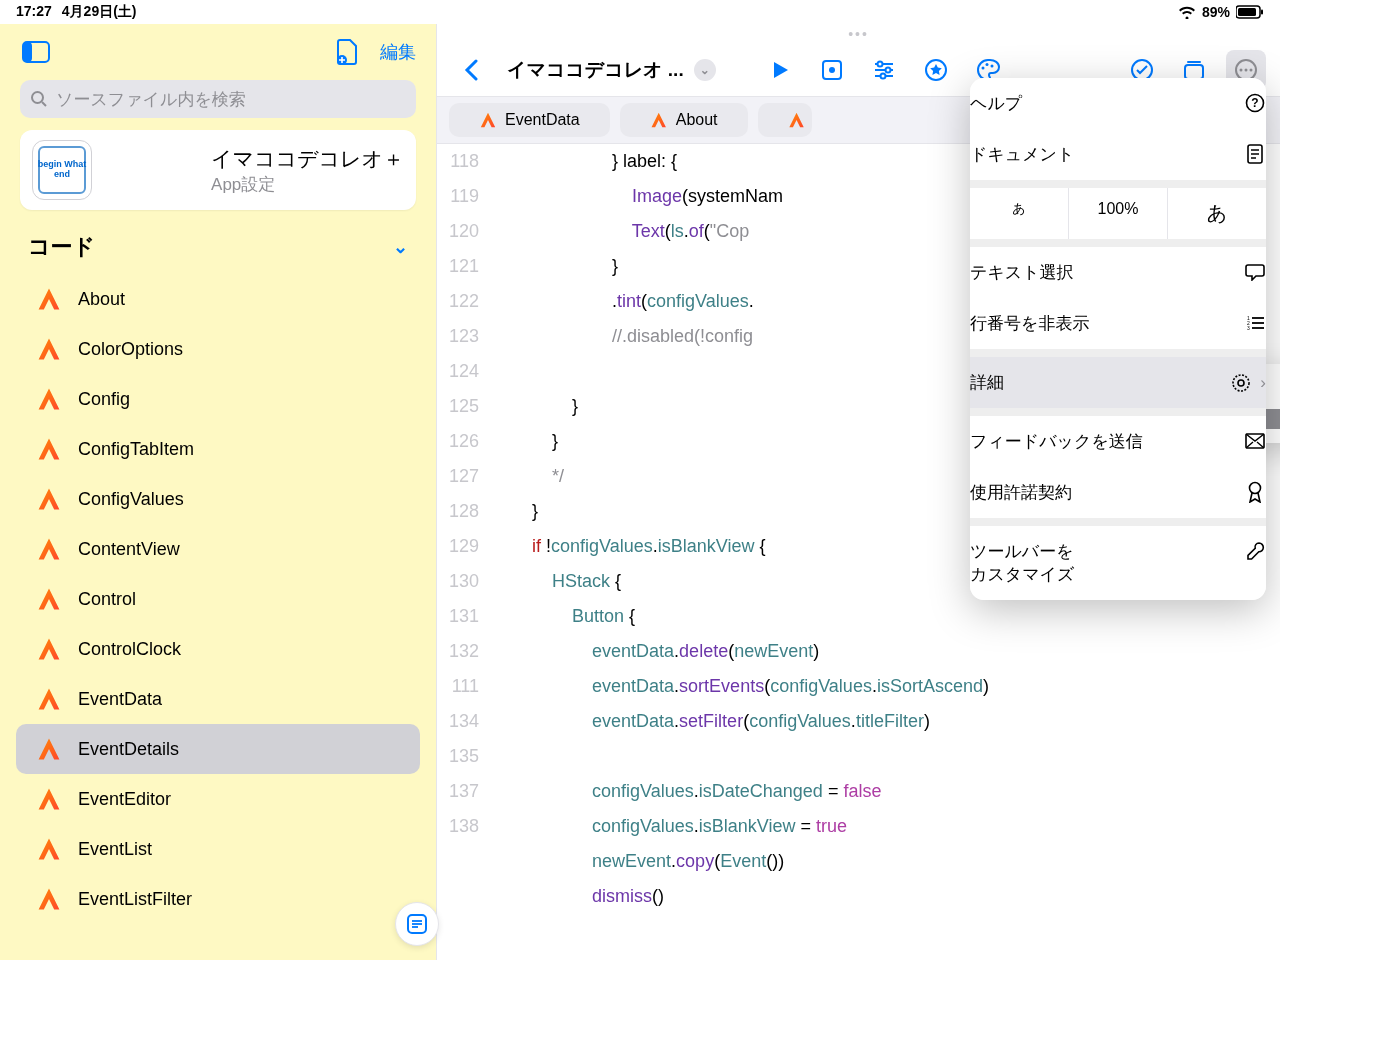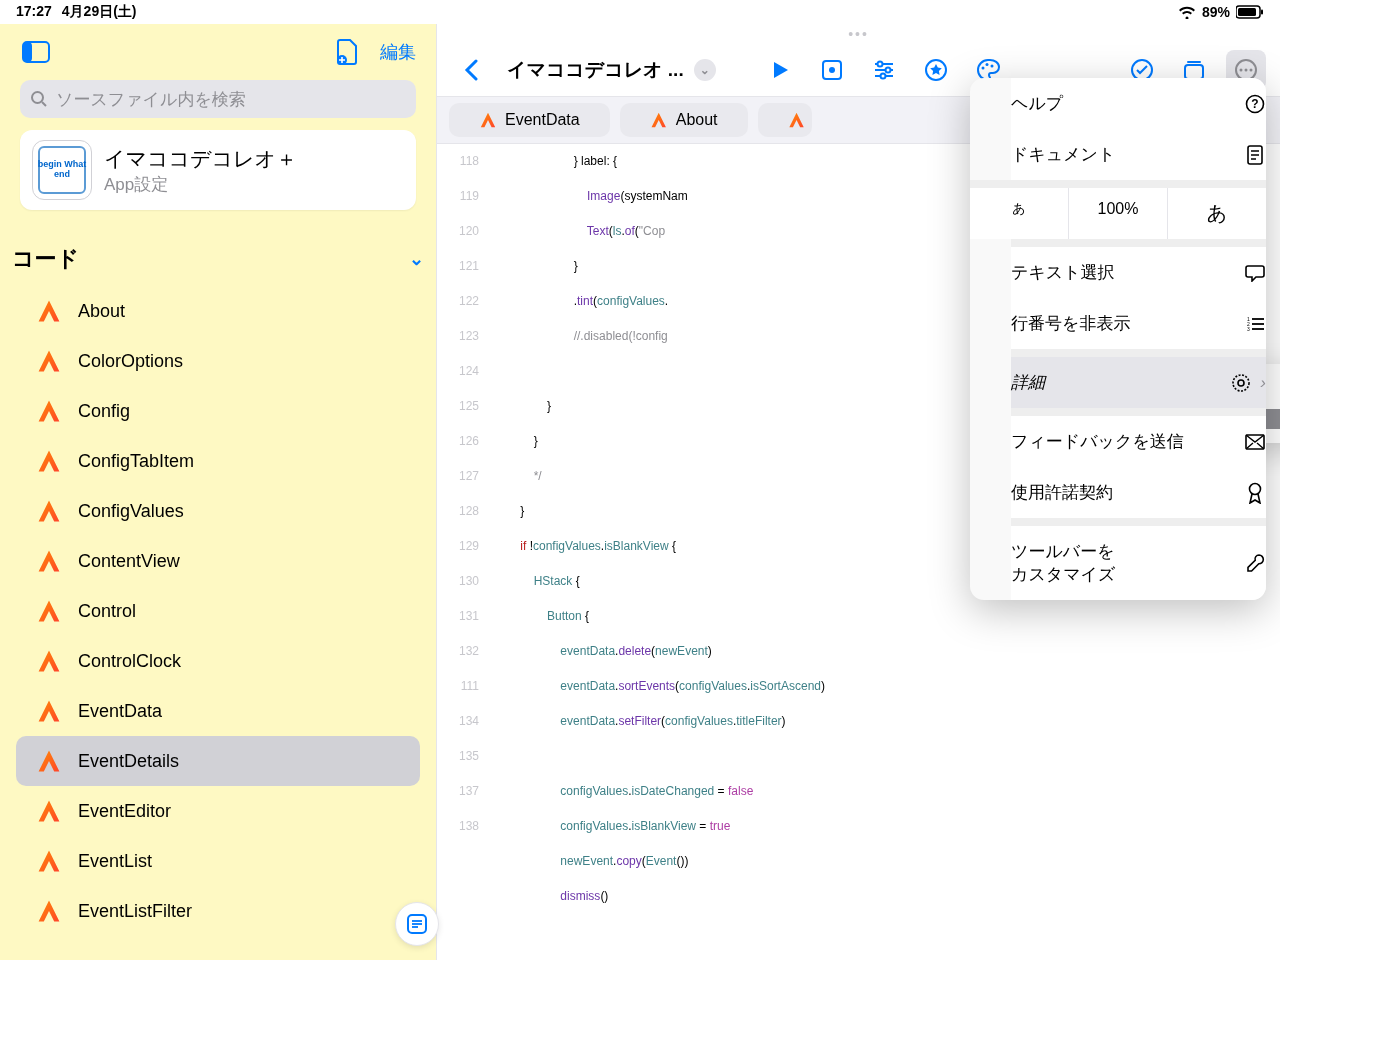--- a/index.html
+++ b/index.html
@@ -53,7 +53,7 @@
 .pop-bar { height:20px; background:#8e8e93; border-radius:4px; }
 
 .menu { position:absolute; right:14px; top:54px; width:296px; background:#f9f9f9; border-radius:14px; box-shadow:0 10px 40px rgba(0,0,0,.25); overflow:hidden; }
-.mi { display:flex; align-items:center; justify-content:space-between; padding:14px 0; font-size:17px; background:#fff; border-bottom:0px solid #f2f2f7;margin-left:41px; }
+.mi { display:flex; justify-content:space-between; padding:14px 0; font-size:17px; background:#fff; border-bottom:0px solid #f2f2f7; }
 .mi.sep { border-top:8px solid #eee; }
 .mi.det { background:#e5e5ea;font-style:italic; }
 .zoom-row { display:flex; background:#fff; }

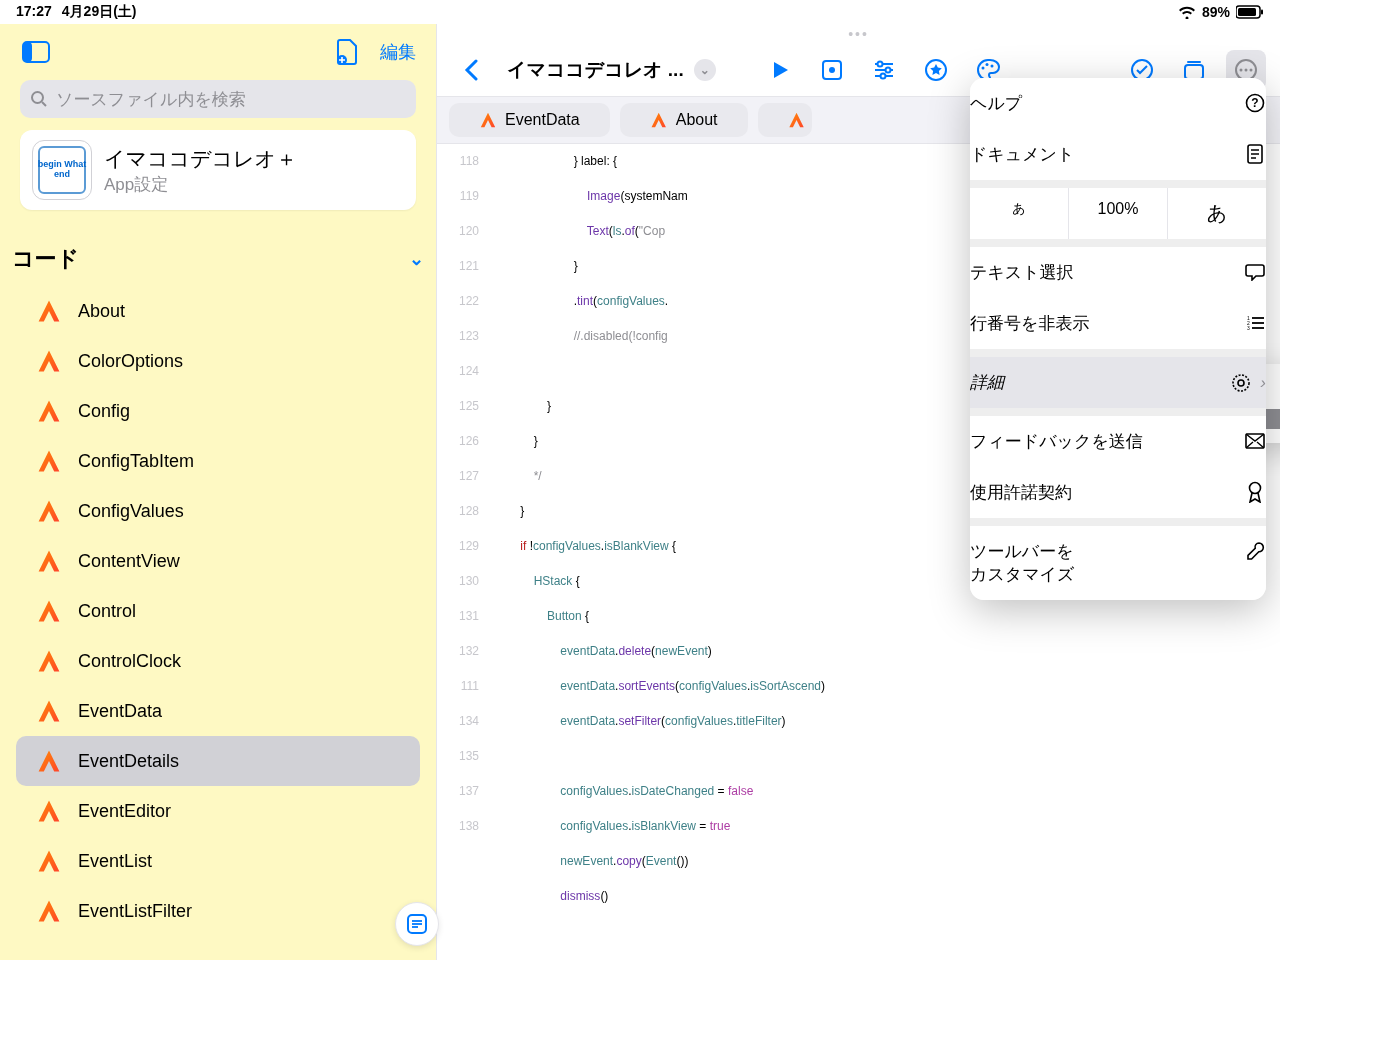--- a/index.html
+++ b/index.html
@@ -14,7 +14,7 @@
 .edit-btn { color:#007aff; font-size:18px; }
 .search-wrap { padding:0 20px 12px; }
 .search { background:#e5e5ea; border-radius:10px; height:38px; display:flex; align-items:center; padding:0 10px; gap:8px; color:#8e8e93; font-size:17px; }
-.app-card { background:#fff; margin:0 20px 22px; border-radius:12px; padding:10px 12px; display:flex; align-items:center; gap:12px; box-shadow:0 1px 2px rgba(0,0,0,.06); }
+.app-card { background:#fff; margin:0 20px 10px; border-radius:12px; padding:10px 12px; display:flex; align-items:center; gap:12px; box-shadow:0 1px 2px rgba(0,0,0,.06);justify-content:space-between; }
 .app-ic { width:60px; height:60px; border-radius:12px; border:1px solid #d1d1d6; background:#fff; display:flex; align-items:center; justify-content:center; font-size:9px; color:#0066cc; font-weight:700; line-height:1.1; text-align:center; position:relative; }
 .app-ic::before { content:""; position:absolute; inset:5px; border:2px solid #5b9bd5; border-radius:6px; }
 .app-info { display:flex; flex-direction:column; }

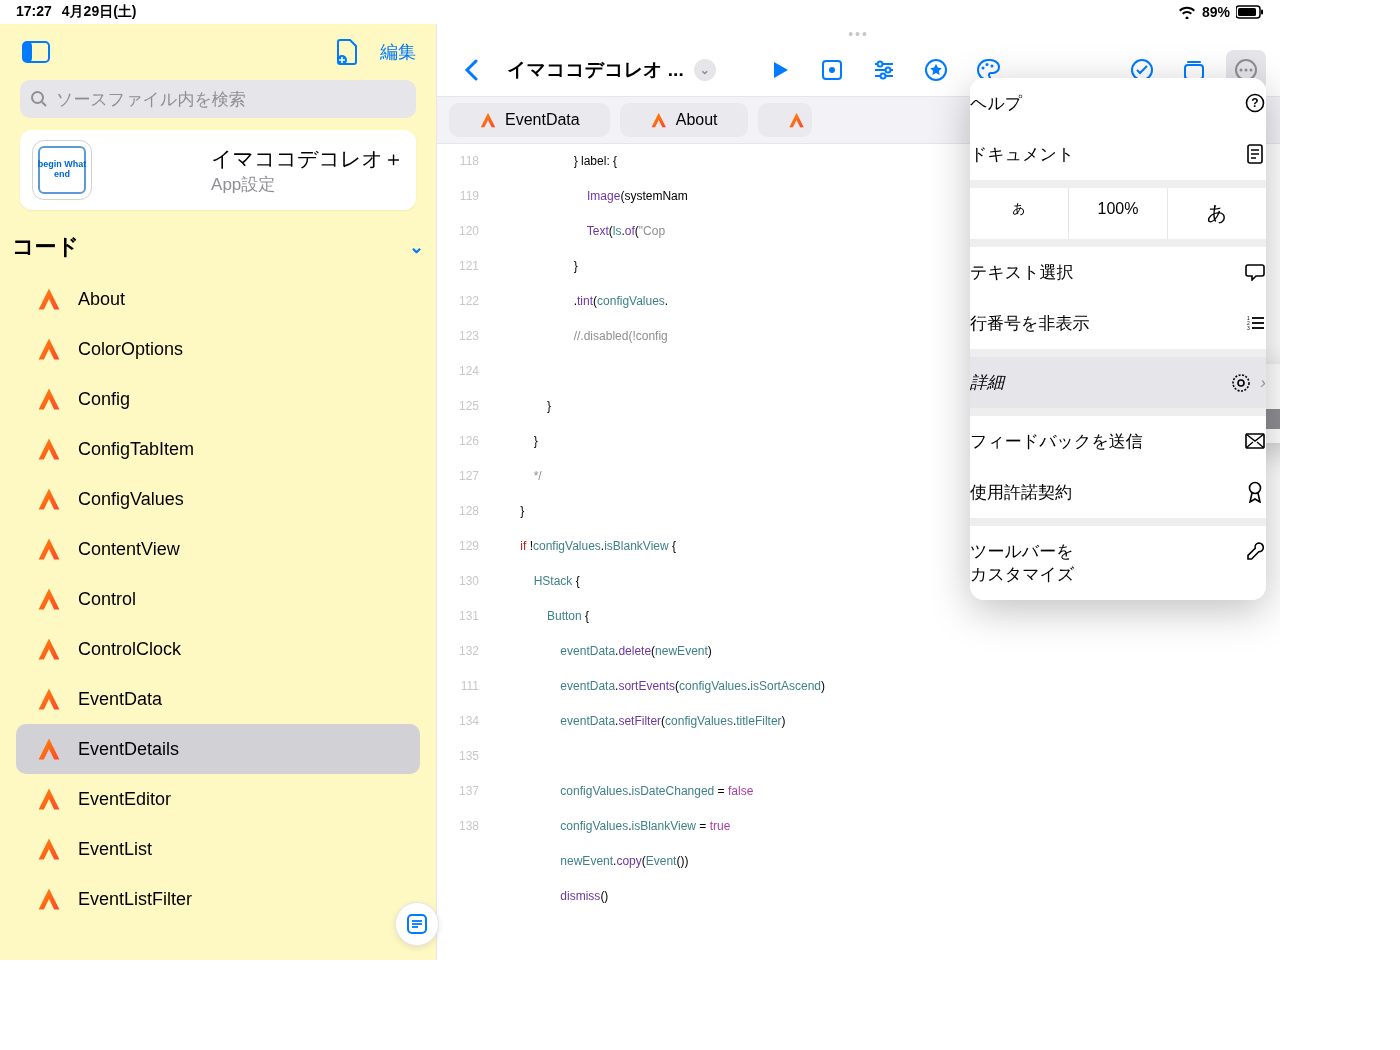--- a/index.html
+++ b/index.html
@@ -42,7 +42,7 @@
 .tab { background:#e9e9ee; border-radius:10px; padding:8px 30px; display:flex; align-items:center; gap:8px; font-size:16px; }
 .tab .sw-ico { width:18px; height:18px; }
 
-.code { flex:1; overflow:auto; font-family:ui-monospace,Menlo,monospace; font-size:12px; line-height:35px; position:relative; }
+.code { flex:1; overflow:auto; font-family:ui-monospace,Menlo,monospace; font-size:18px; line-height:35px; position:relative; }
 .line { display:flex; }
 .ln { width:60px; text-align:right; color:#c7c7cc; padding-right:18px; user-select:none; }
 .ct { white-space:pre; }

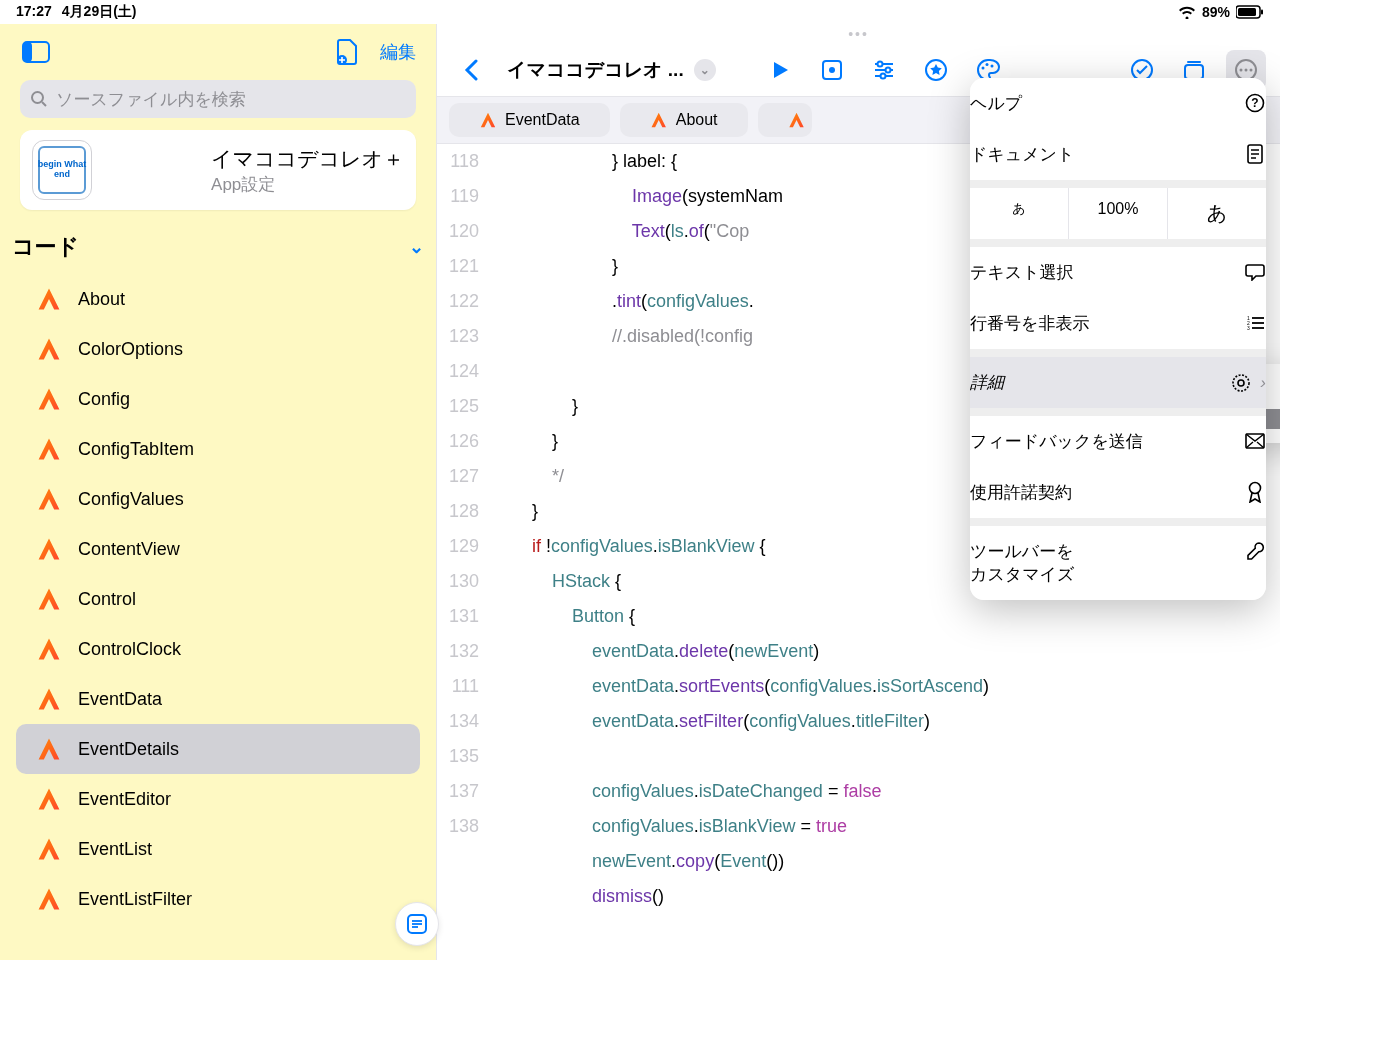--- a/index.html
+++ b/index.html
@@ -20,7 +20,7 @@
 .app-info { display:flex; flex-direction:column; }
 .app-name { font-size:21px; }
 .app-sub { font-size:17px; color:#8e8e93; }
-.sec-head { display:flex; justify-content:space-between; align-items:center; padding:12px 12px; font-size:22px; font-weight:700; }
+.sec-head { display:flex; justify-content:space-between; align-items:center; padding:12px 28px; font-size:22px; font-weight:700; }
 .chev { color:#007aff; font-size:18px; }
 .files { flex:1; overflow:auto; }
 .file { display:flex; align-items:center; gap:16px; padding:12px 20px; font-size:18px; margin:0 16px; border-radius:10px; }

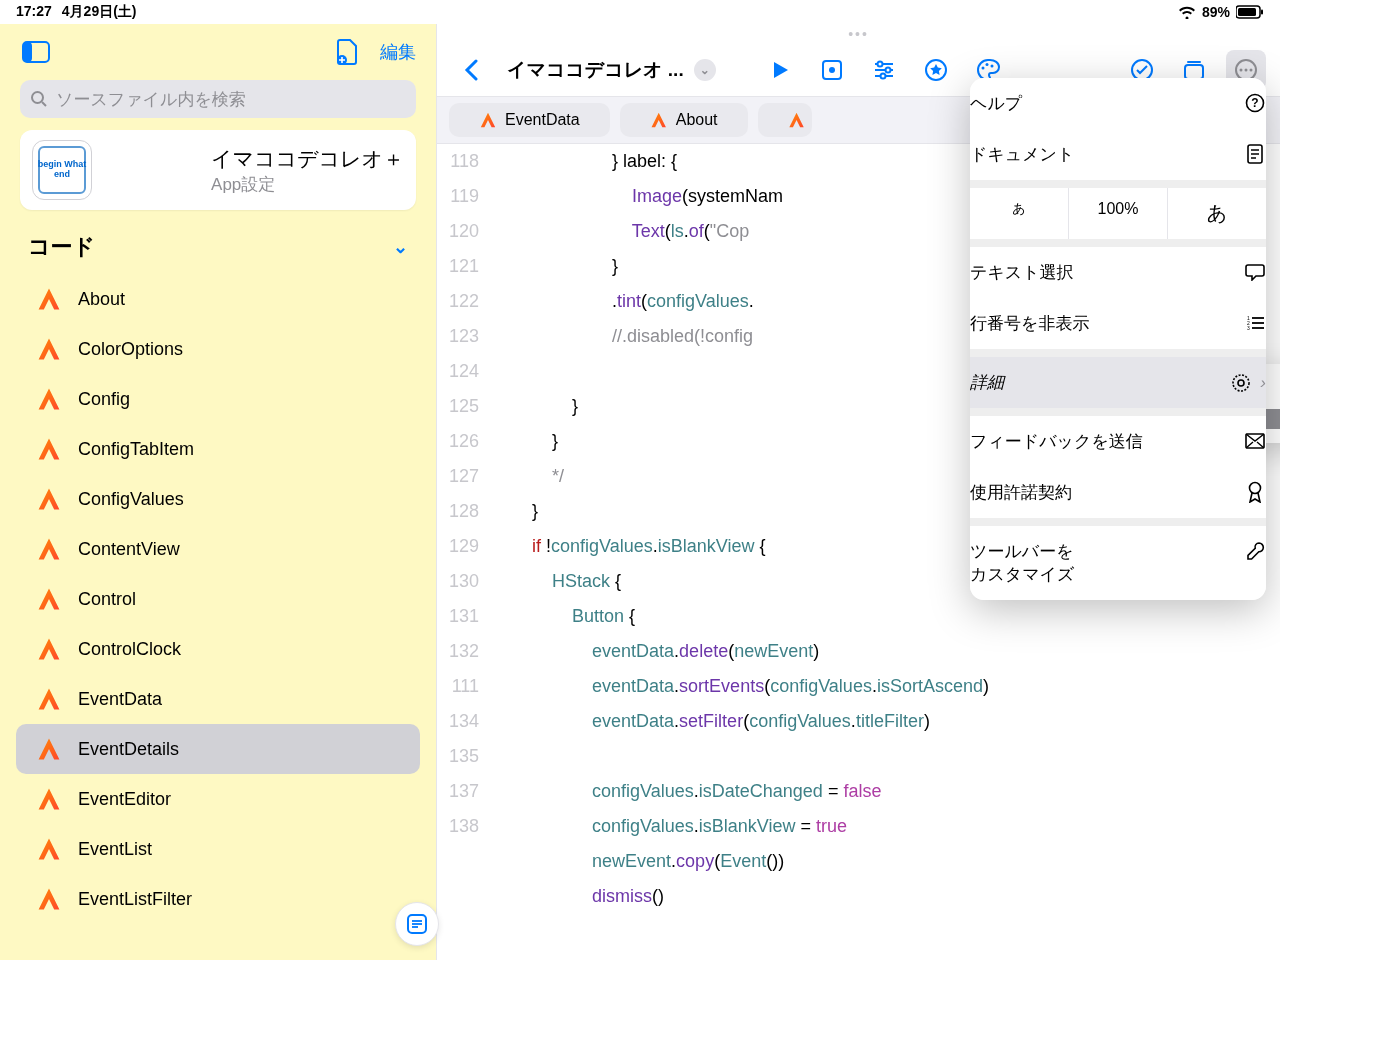--- a/index.html
+++ b/index.html
@@ -55,7 +55,7 @@
 .menu { position:absolute; right:14px; top:54px; width:296px; background:#f9f9f9; border-radius:14px; box-shadow:0 10px 40px rgba(0,0,0,.25); overflow:hidden; }
 .mi { display:flex; justify-content:space-between; padding:14px 0; font-size:17px; background:#fff; border-bottom:0px solid #f2f2f7; }
 .mi.sep { border-top:8px solid #eee; }
-.mi.det { background:#e5e5ea;font-style:italic; }
+.mi.det { background:#e5e5ea; }
 .zoom-row { display:flex; background:#fff; }
 .zoom-cell { flex:1; text-align:center; padding:12px 0; font-size:16px; border-right:1px solid #e5e5ea; }
 .m-ico { width:22px; height:22px; display:flex; align-items:center; justify-content:center; color:#1c1c1e; font-size:18px; }

